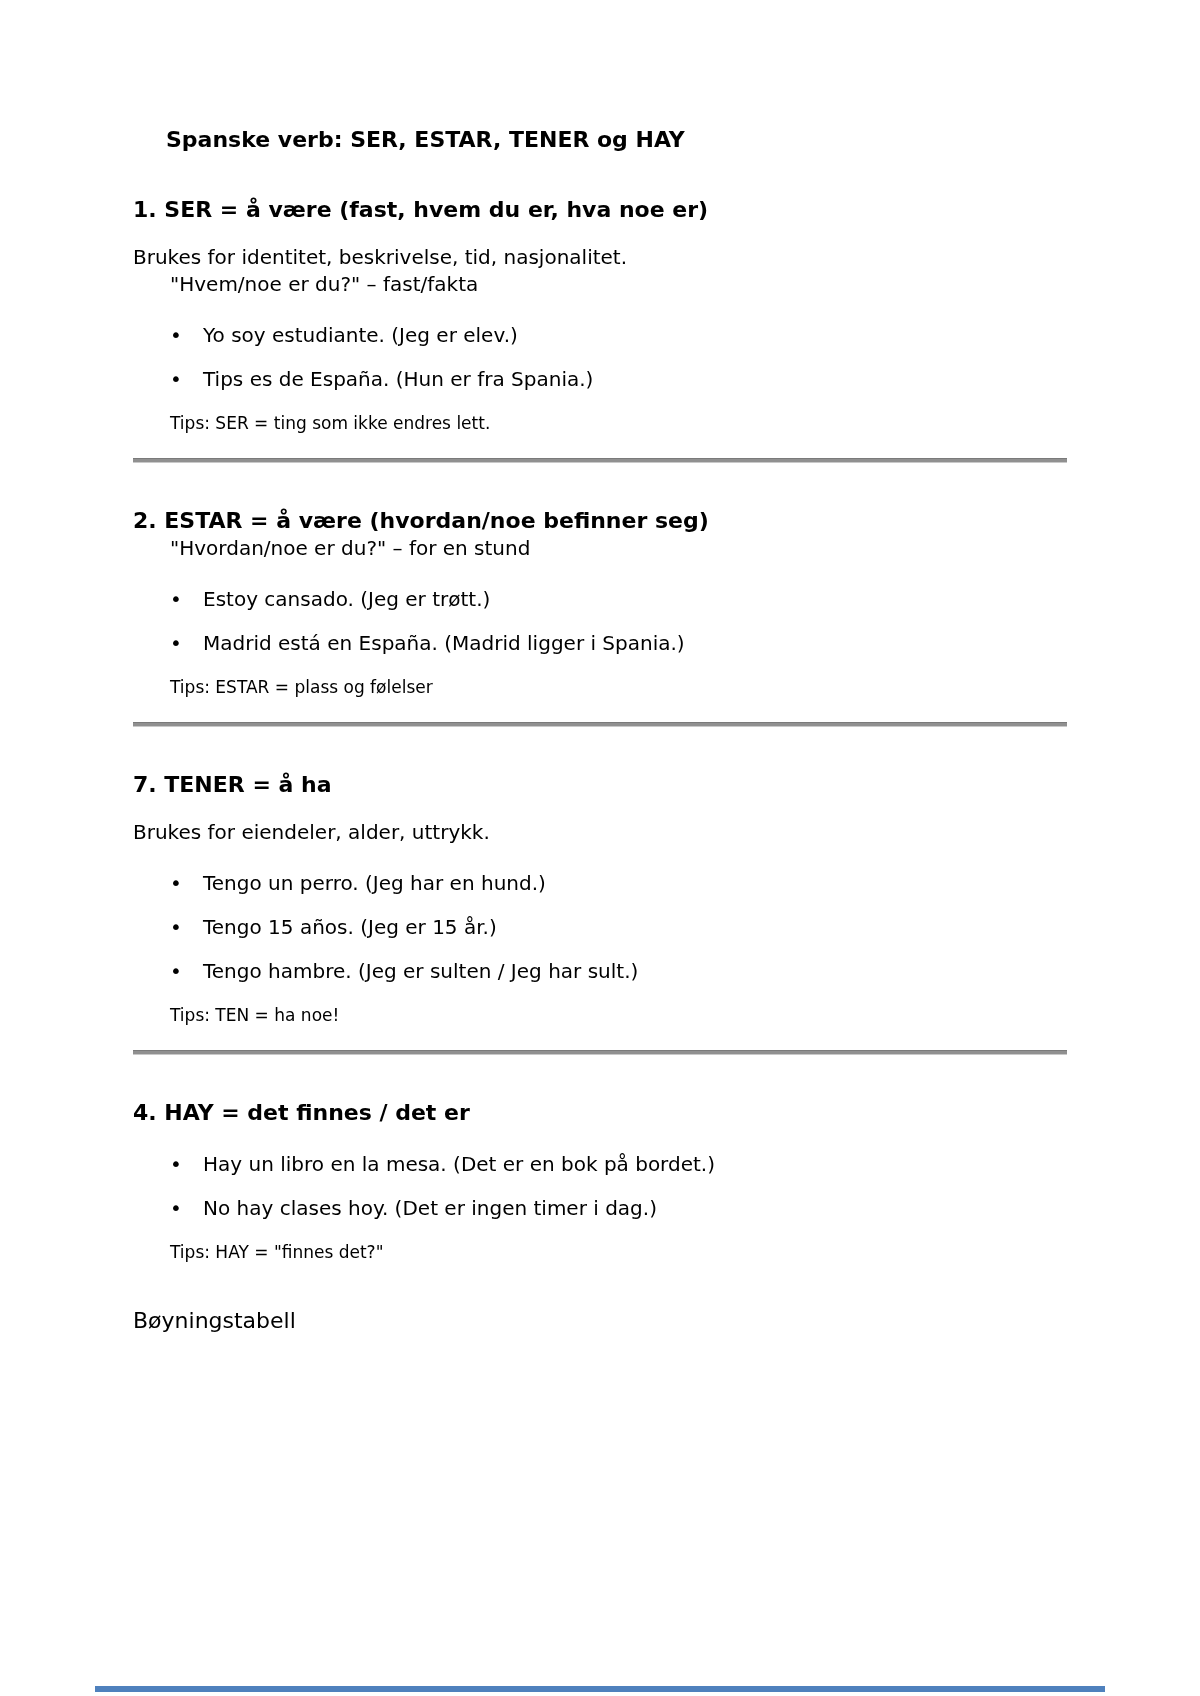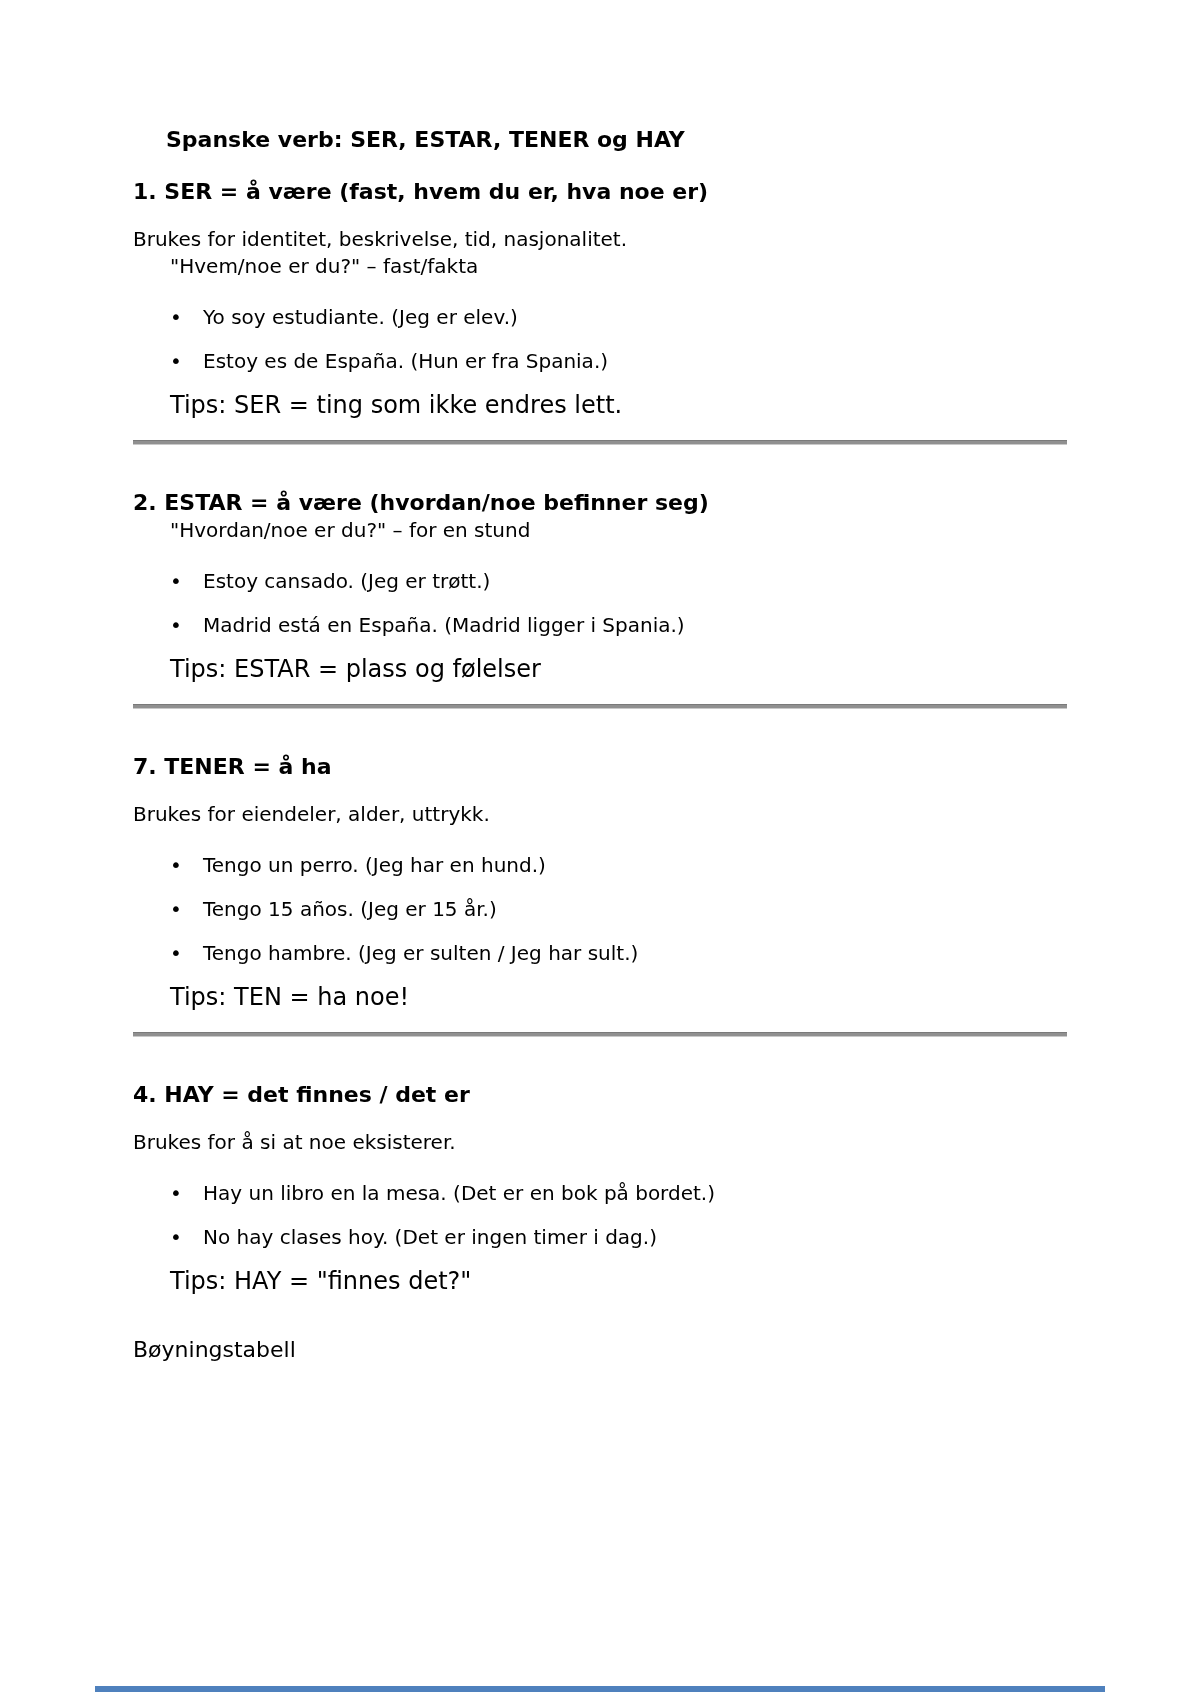--- a/index.html
+++ b/index.html
@@ -29,7 +29,7 @@
     line-height: 28px;
     margin-top: 44px;
   }
-  .sec-heading.first { margin-top: 24px; }
+  .sec-heading.first { margin-top: 42px; }
   .intro {
     font-size: 20px;
     line-height: 27px;

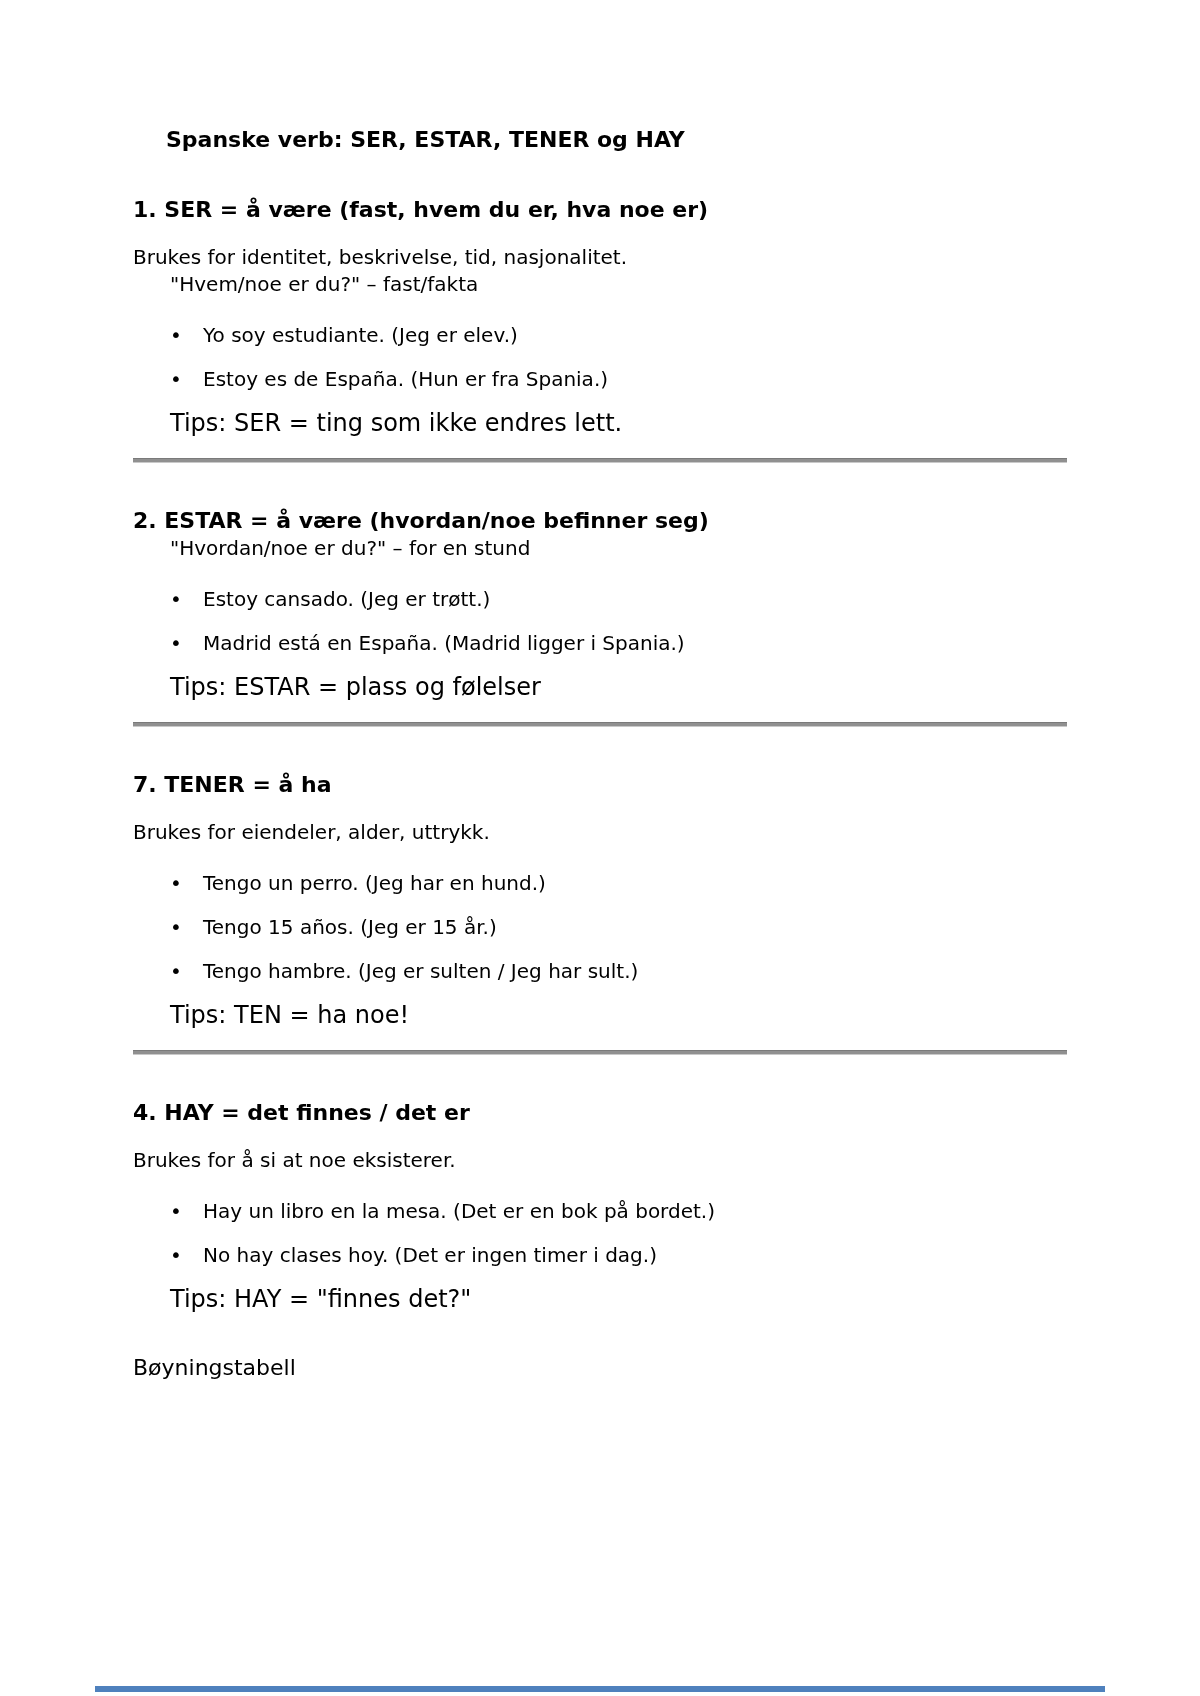--- a/index.html
+++ b/index.html
@@ -103,7 +103,7 @@
       </li>
       <li>
         <span class="dot">•</span>
-        <span class="bullet-text"><span>Estoy </span><b>es</b><span> de España. (Hun er fra Spania.)</span></span>
+        <span class="bullet-text"><span>Tips </span><b>es</b><span> de España. (Hun er fra Spania.)</span></span>
       </li>
     </ul>
     <p class="tips"><b>Tips:</b><span> SER = ting som ikke endres lett.</span></p>

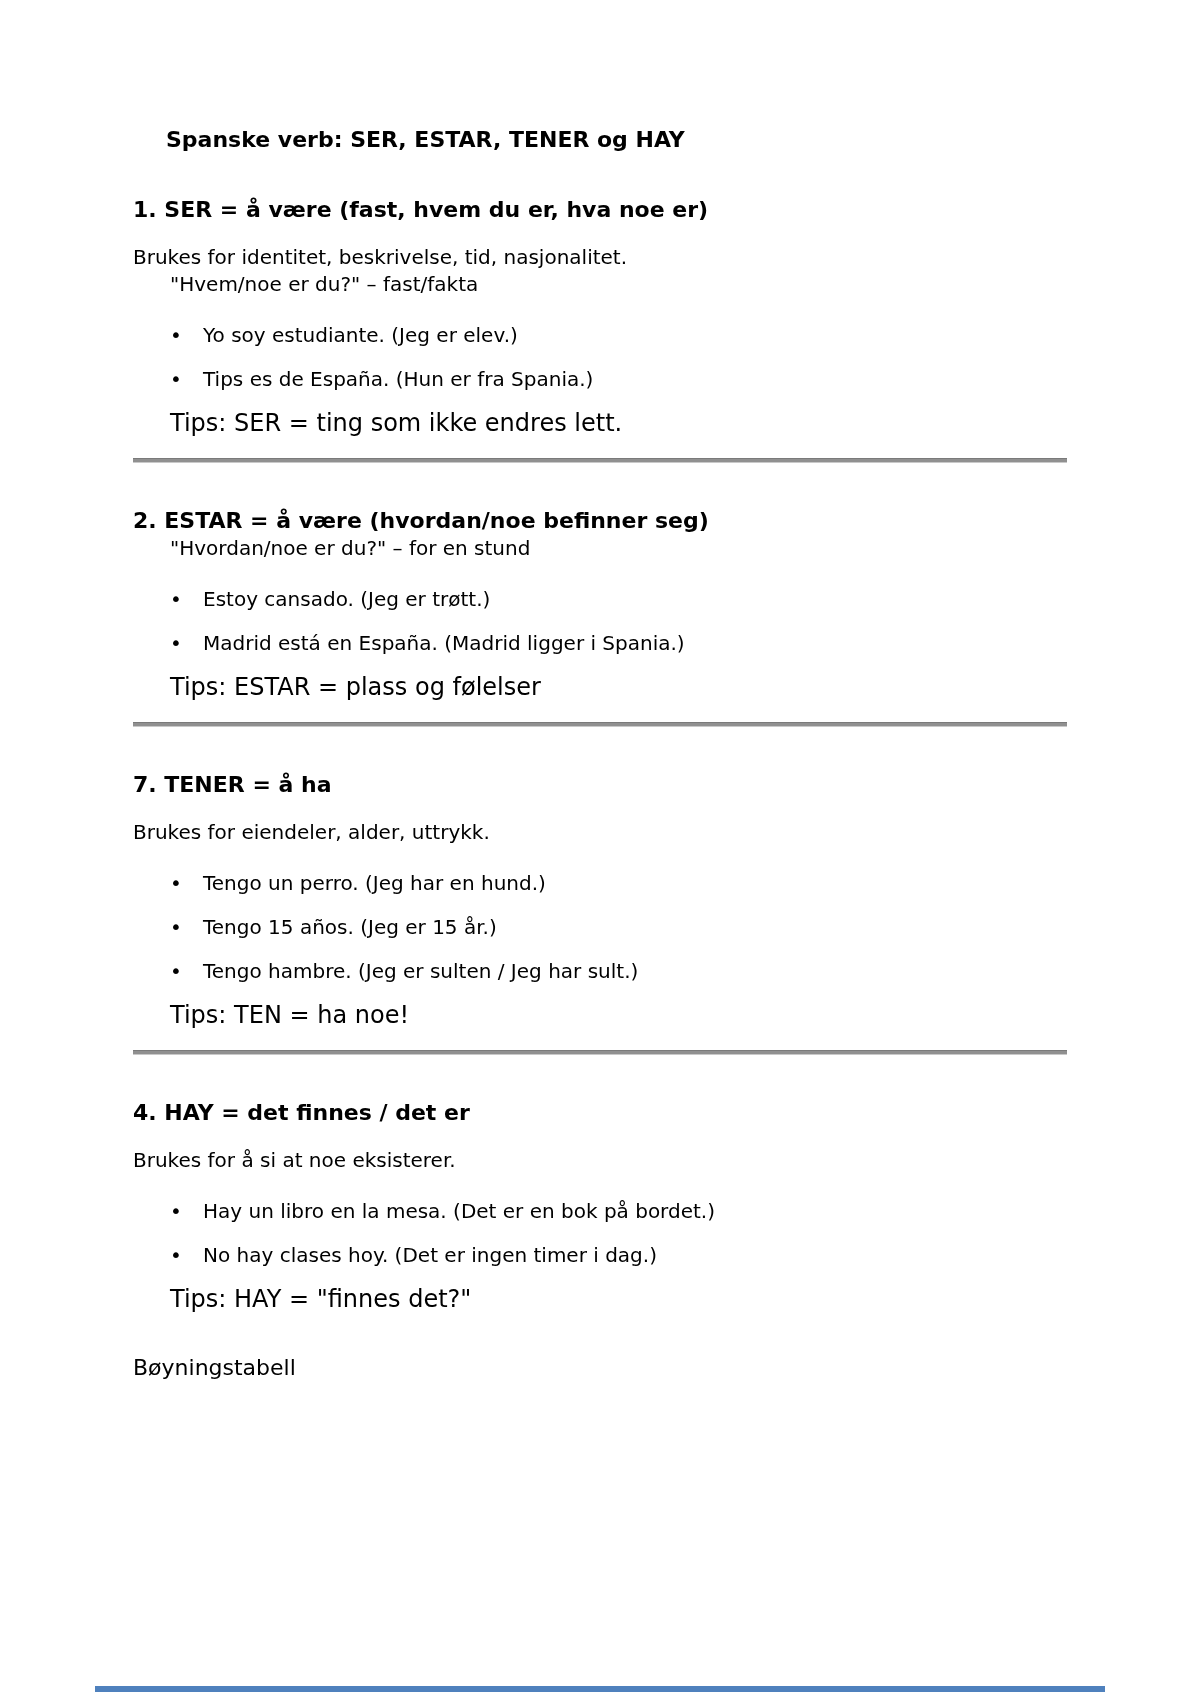--- a/index.html
+++ b/index.html
@@ -57,7 +57,7 @@
   }
   .bullet-text { flex: 1 1 auto; }
   .tips {
-    font-size: 24px;
+    font-size: 17px;
     line-height: 26px;
     padding-left: 37px;
     margin-top: 4px;

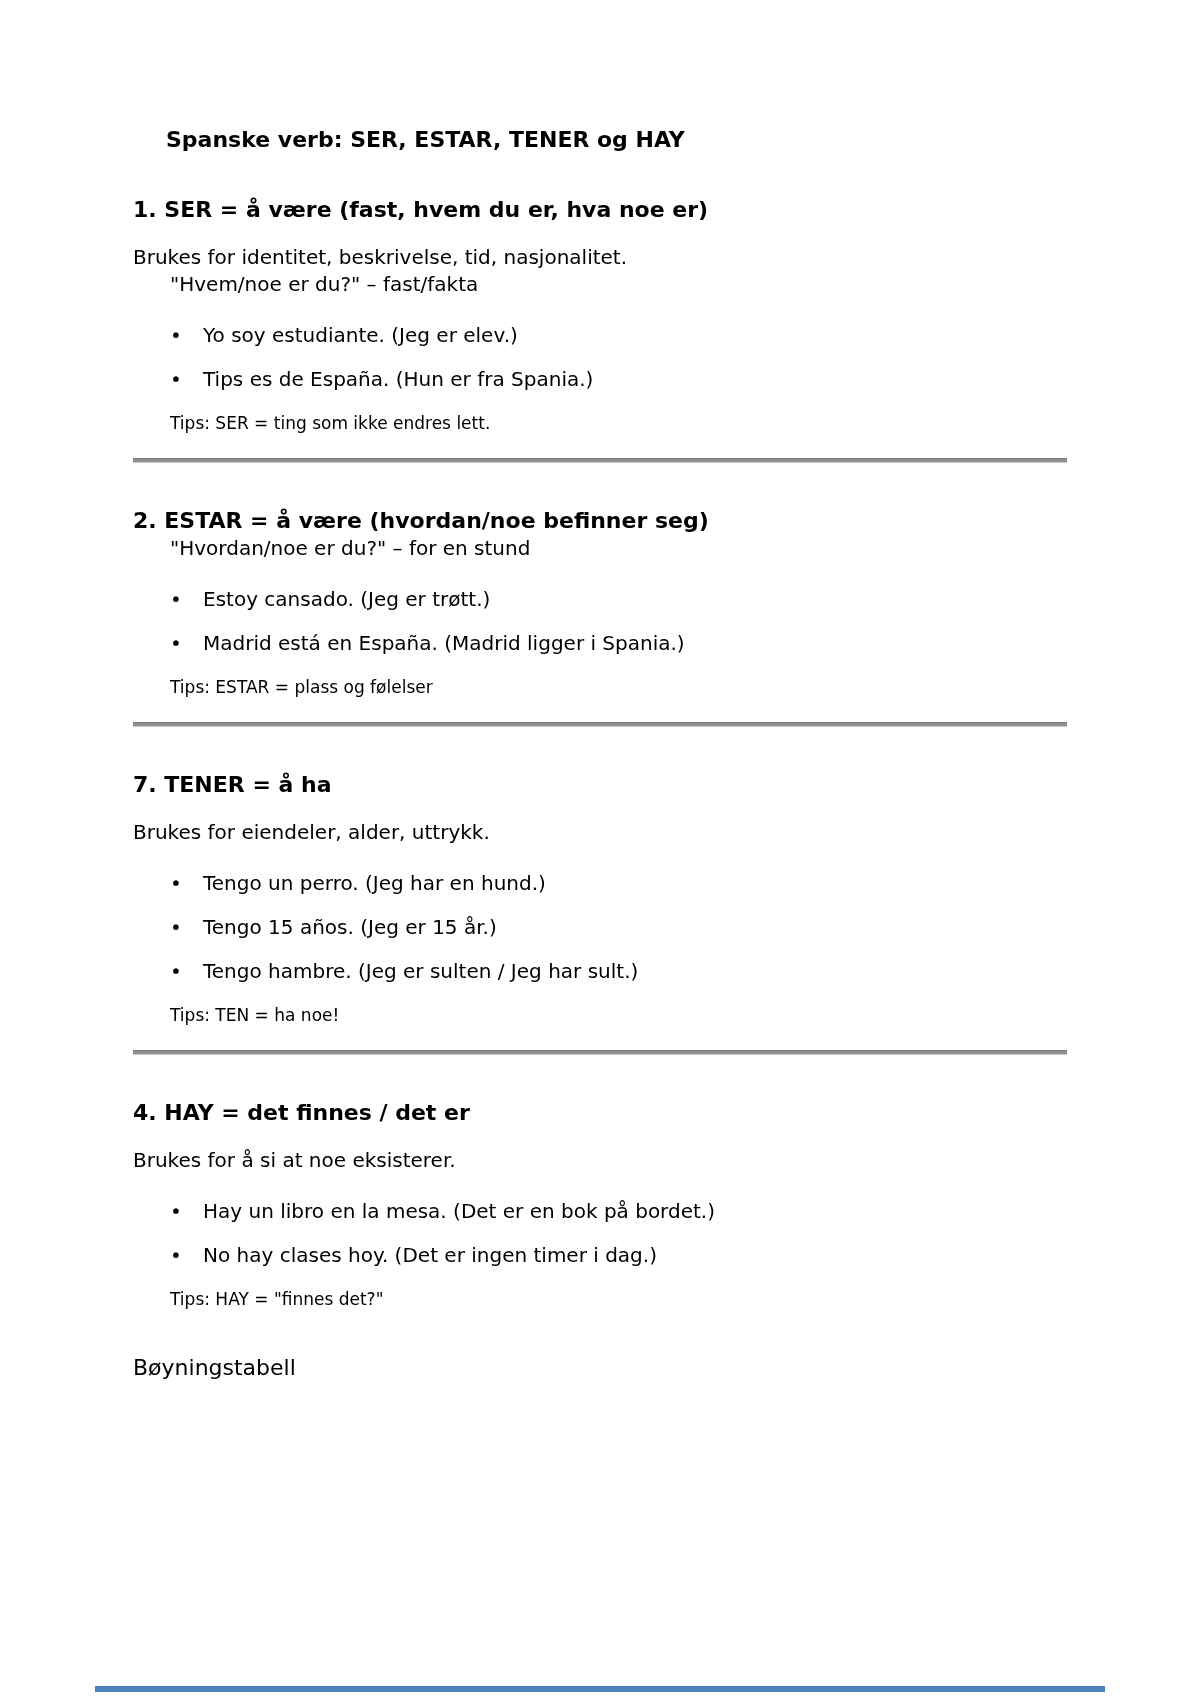--- a/index.html
+++ b/index.html
@@ -150,7 +150,6 @@
 
   <section>
     <h2 class="sec-heading">4. HAY = det finnes / det er</h2>
-    <p class="intro"><span>Brukes for å si </span><b>at noe eksisterer</b><span>.</span></p>
     <ul class="bullets">
       <li>
         <span class="dot">•</span>

